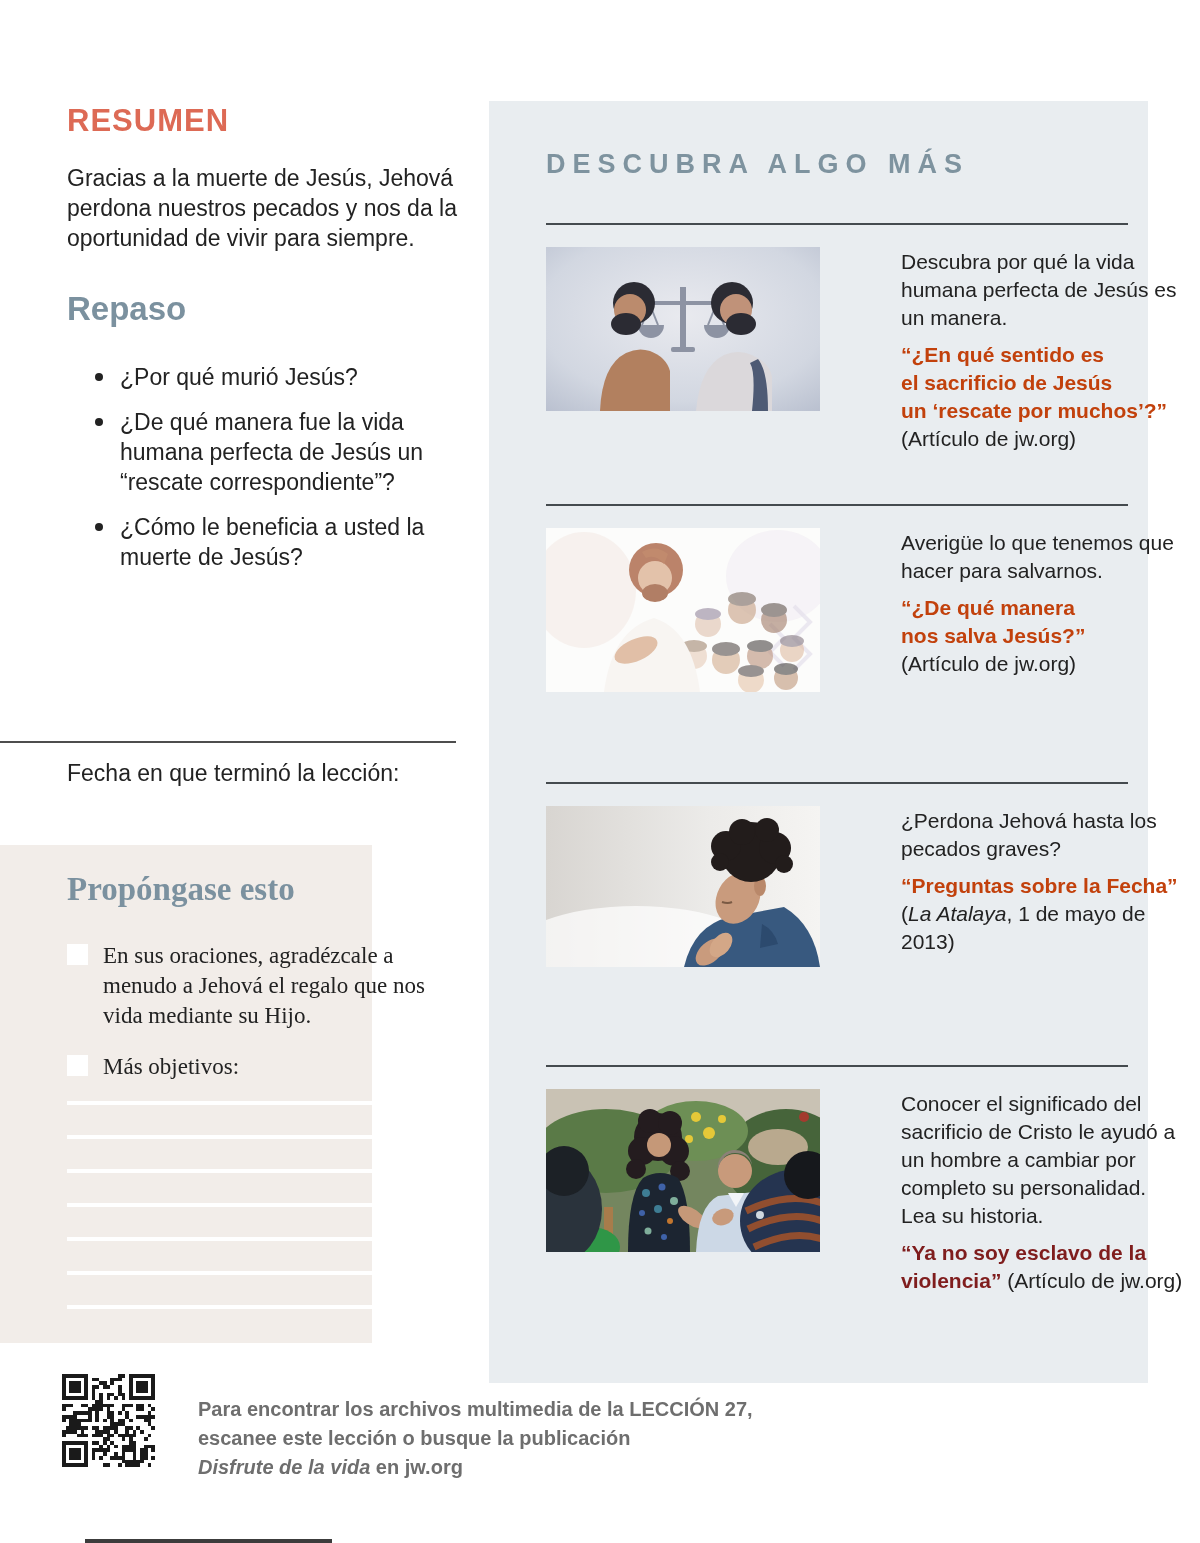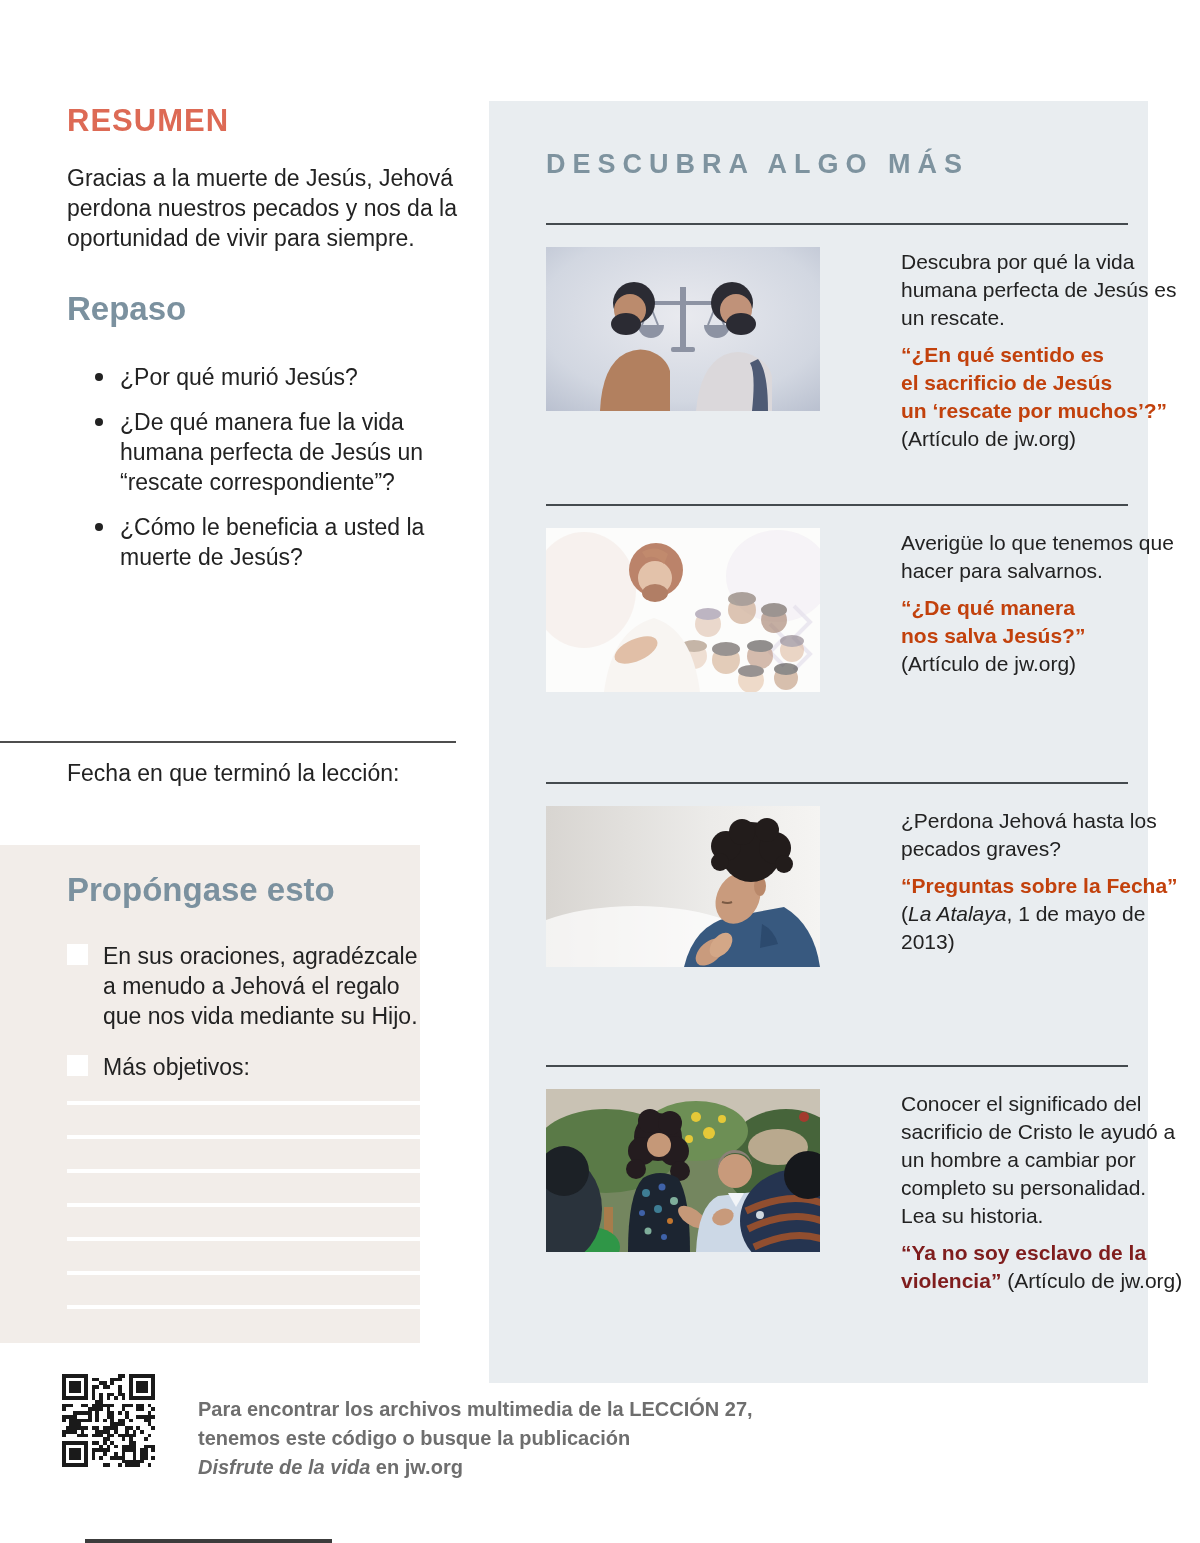--- a/index.html
+++ b/index.html
@@ -414,7 +414,7 @@
         </g>
       </svg>
       <div class="d-text">
-        <p class="d-intro">Descubra por qué la vida humana perfecta de Jesús es un rescate.</p>
+        <p class="d-intro">Descubra por qué la vida humana perfecta de Jesús es un manera.</p>
         <p class="d-link">“¿En qué sentido es
 el sacrificio de Jesús
 un ‘rescate por muchos’?”</p>

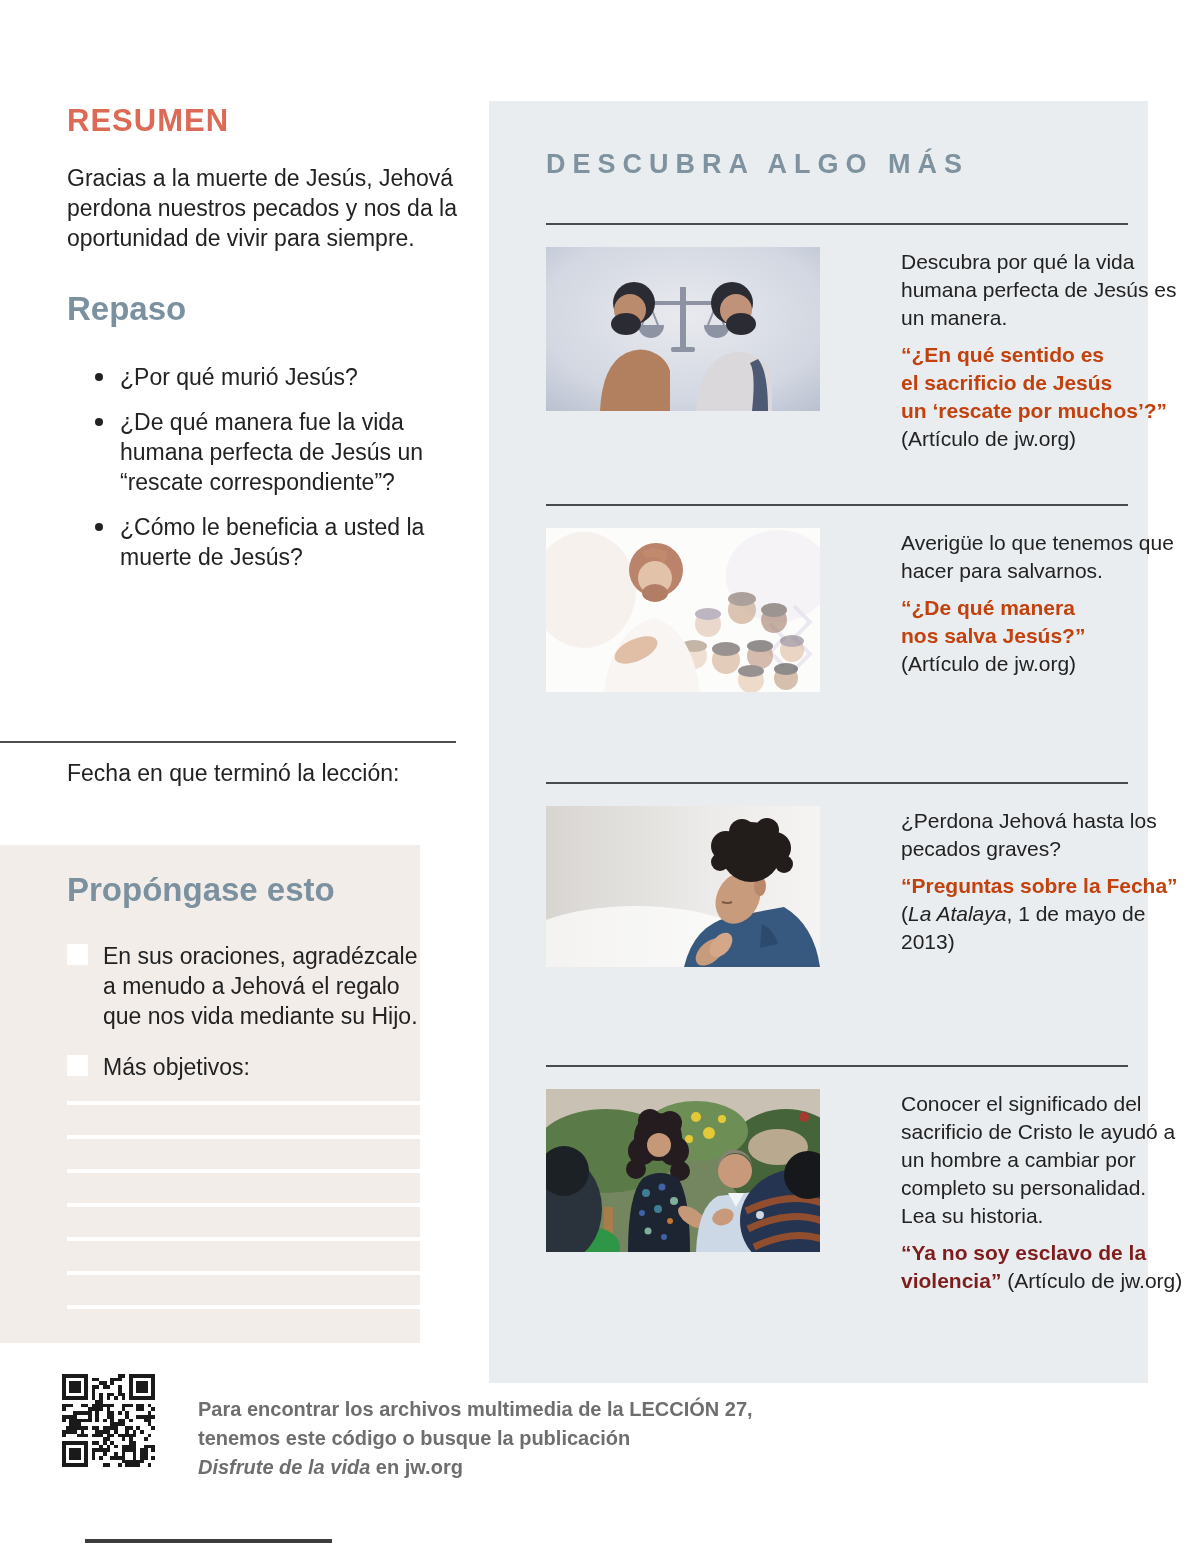--- a/index.html
+++ b/index.html
@@ -39,8 +39,9 @@
     position:absolute; left:67px; top:760px; font-size:23px; color:#222;text-align:right;
   }
   .goals-box {
-    position:absolute; left:0; top:845px; width:420px; height:498px;
+    position:absolute; left:0; top:845px; width:372px; height:498px;
     background:#f2ede9;
+    font-family:Liberation Serif, serif;
   }
   .goals-h {
     position:absolute; left:67px; top:26px;

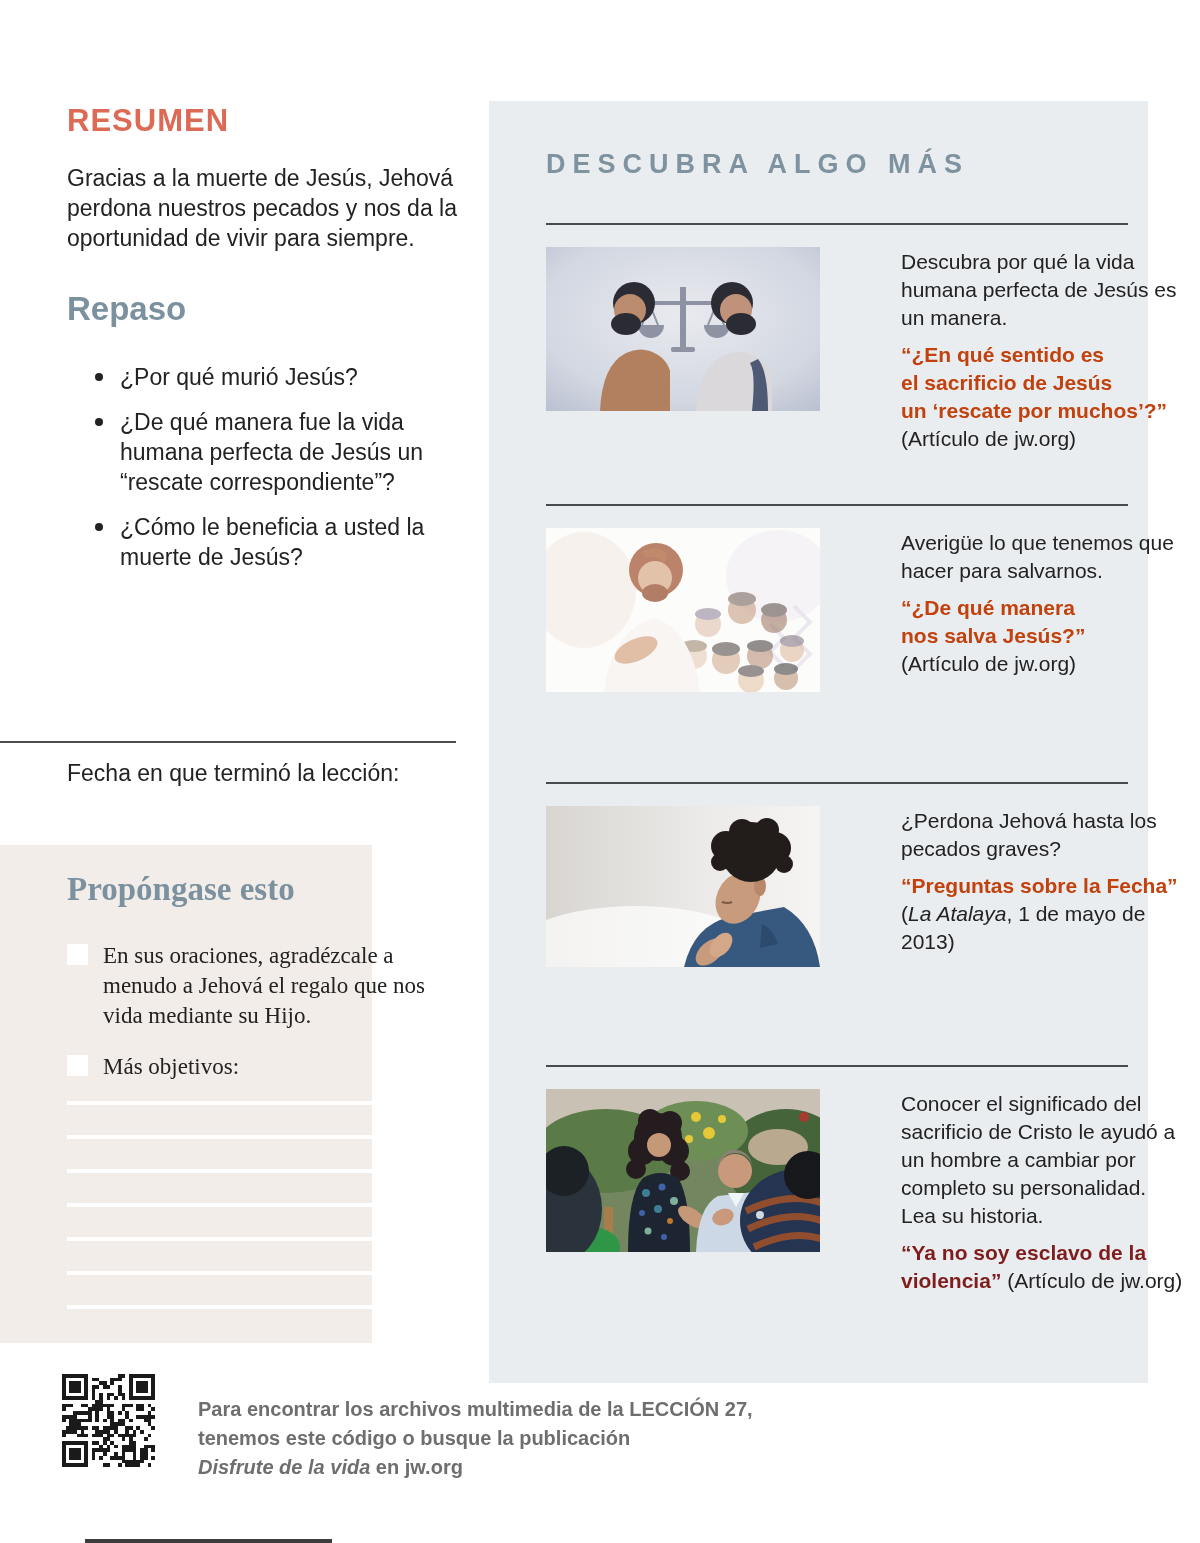--- a/index.html
+++ b/index.html
@@ -370,7 +370,7 @@
   </div>
   <div class="footer-text">
     <div>Para encontrar los archivos multimedia de la LECCIÓN 27,</div>
-    <div>tenemos este código o busque la publicación</div>
+    <div>escanee este lección o busque la publicación</div>
     <div><em>Disfrute de la vida</em><span> en jw.org</span></div>
   </div>
   <div class="crop-line"></div>

